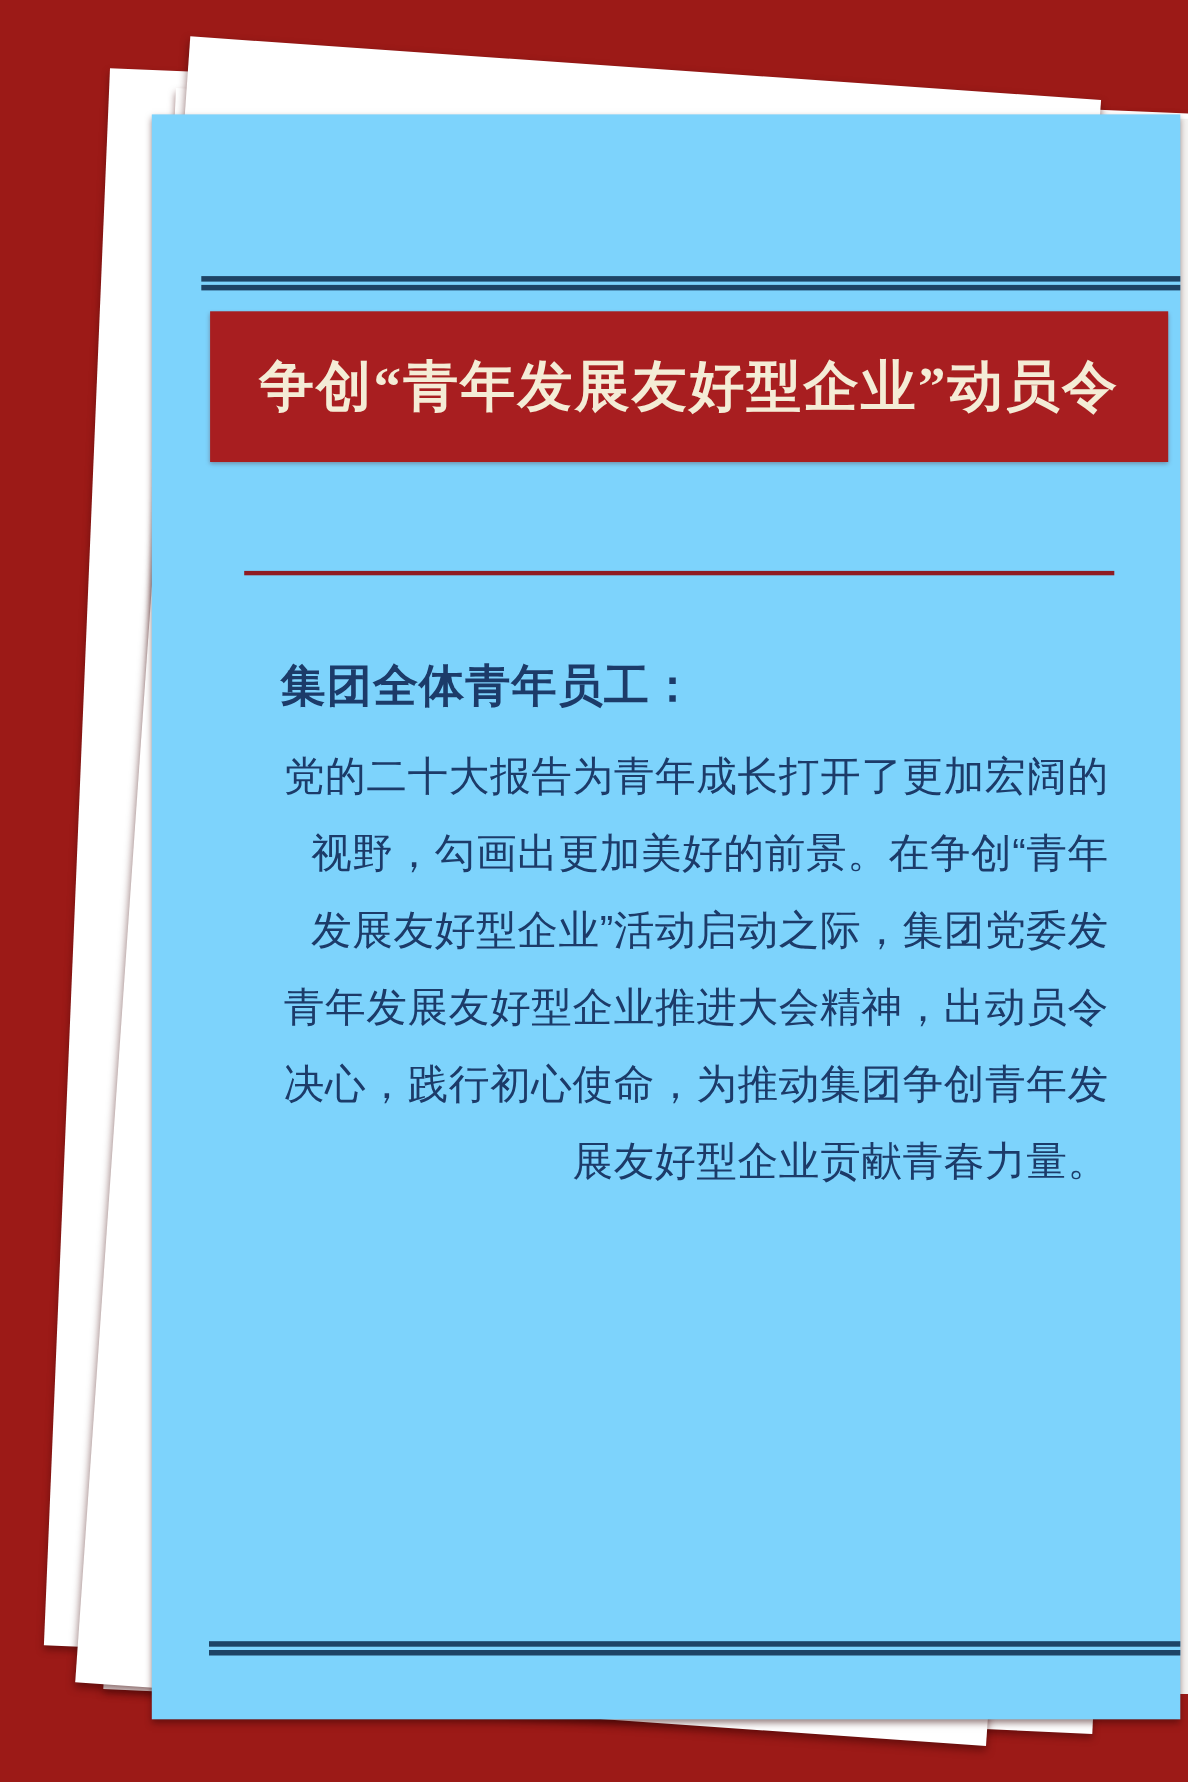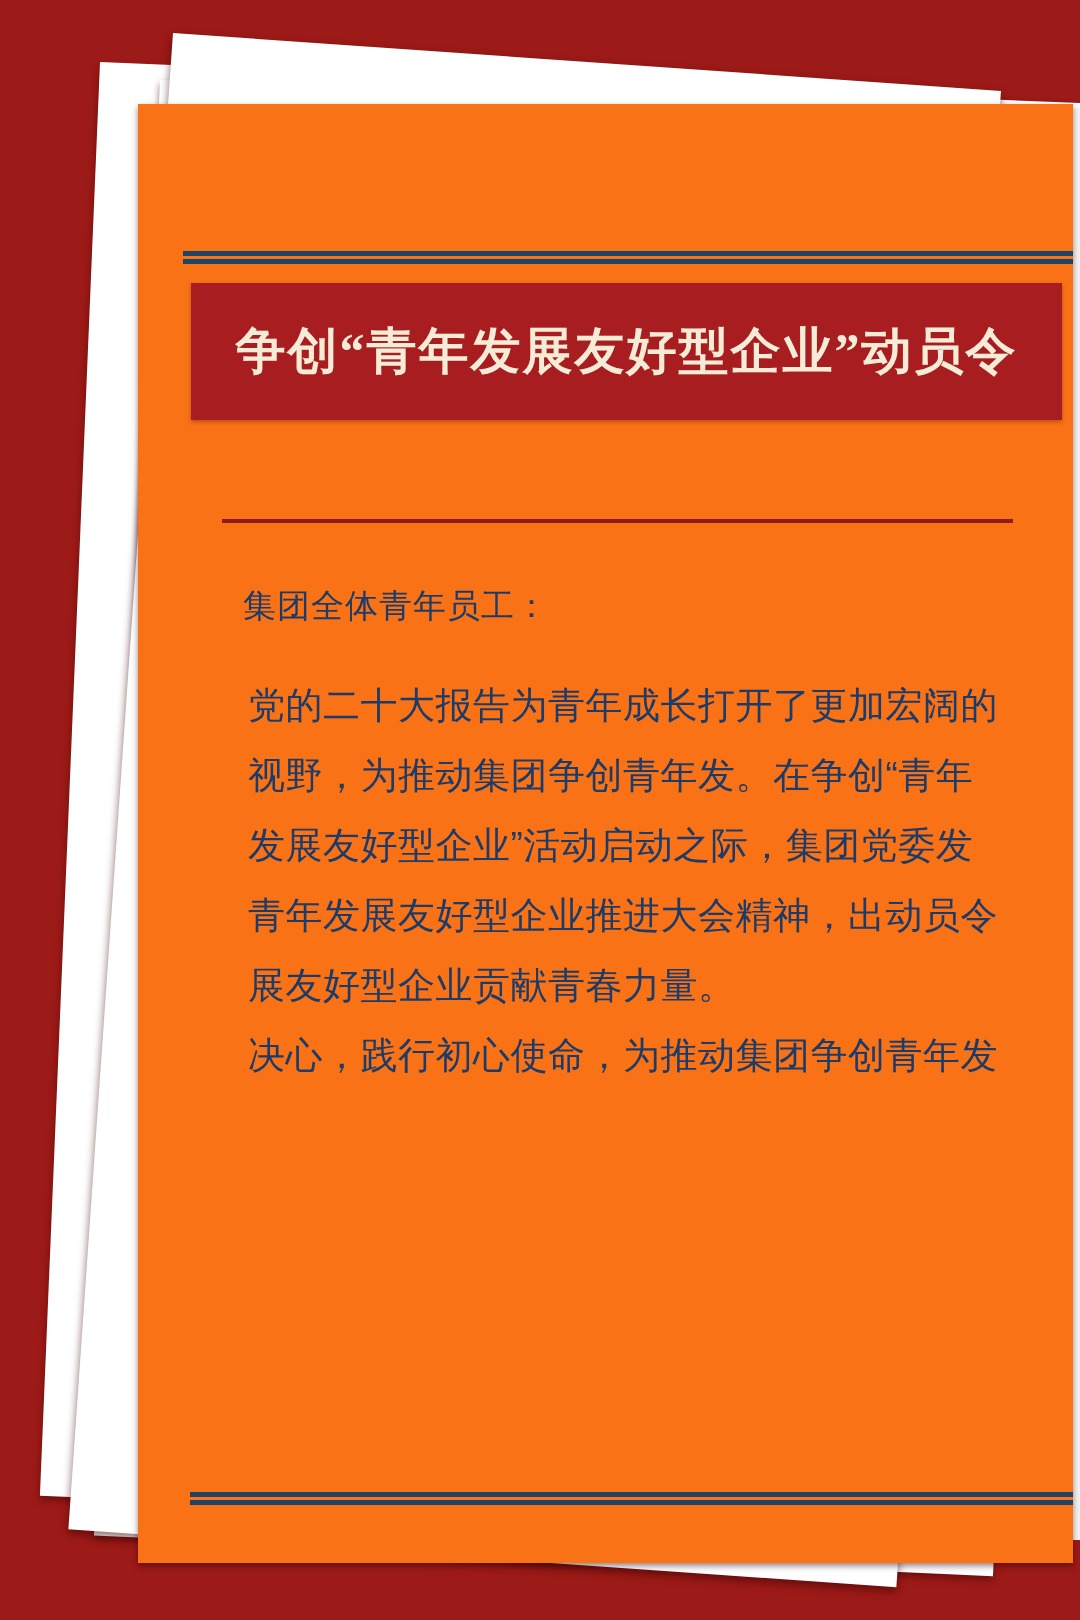--- a/index.html
+++ b/index.html
@@ -52,8 +52,9 @@
   .sheet-main {               
     left: 138px; top: 104px;
     width: 935px; height: 1459px;
-    background: #f97316;
+    background: #7dd3fc;
     box-shadow: 0 3px 6px rgba(50,5,5,0.5);
+    text-align: right;
   }
 
   

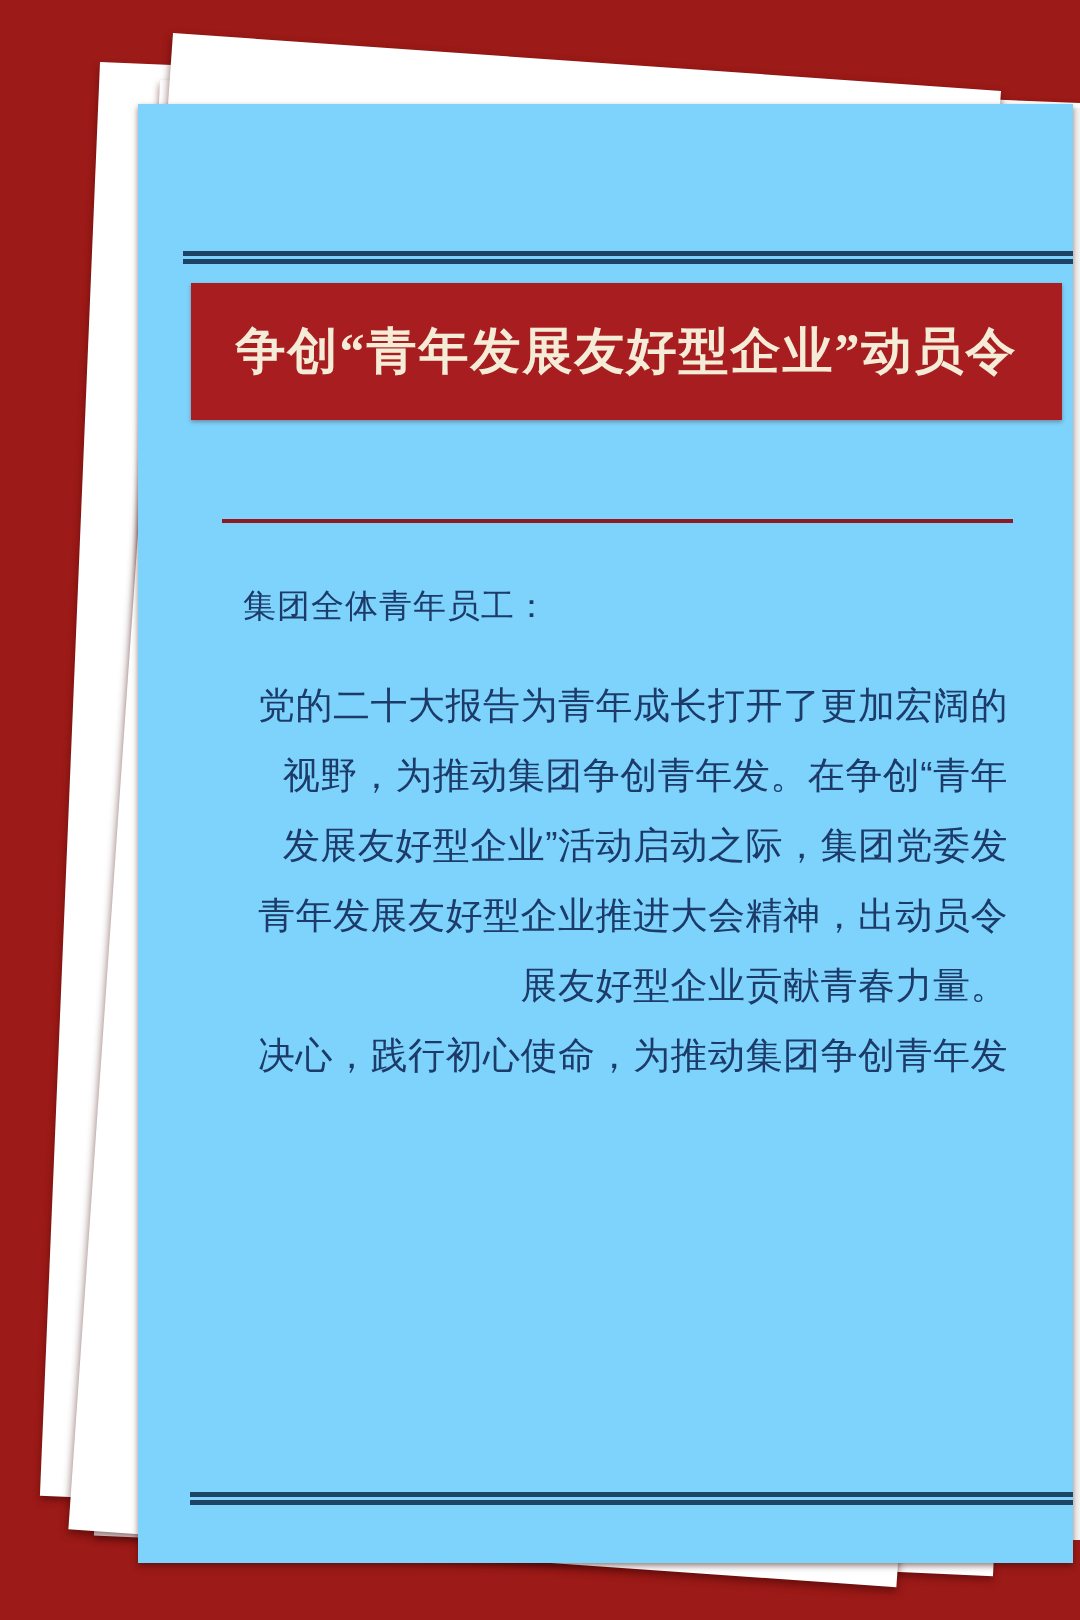--- a/index.html
+++ b/index.html
@@ -99,9 +99,9 @@
   .salutation {
     position: absolute;
     left: 105px; top: 480px;
-    margin: 0;
-    font-size: 33px;
-    font-weight: normal;
+    margin: 12px;
+    font-size: 41px;
+    font-weight: bold;
     letter-spacing: 1px;
     color: #1c3b69;
     white-space: nowrap;

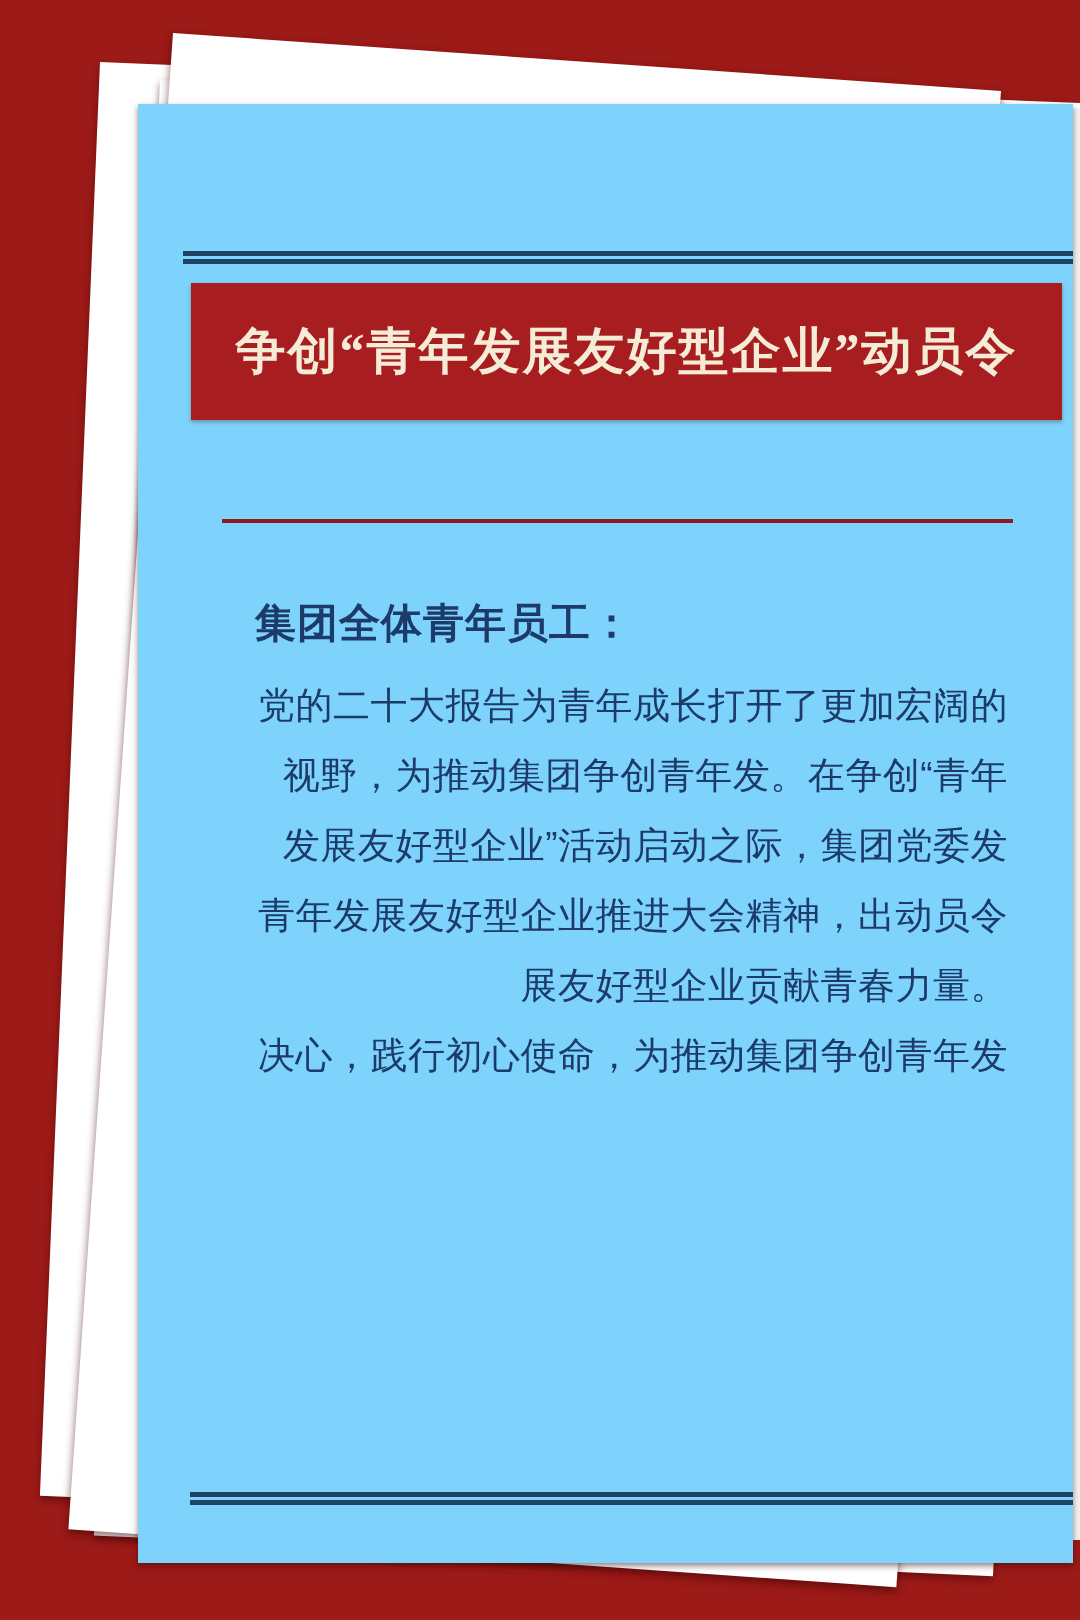--- a/index.html
+++ b/index.html
@@ -146,7 +146,7 @@
 
     <div class="letter-body">
       <div class="letter-line">党的二十大报告为青年成长打开了更加宏阔的</div>
-      <div class="letter-line">视野，为推动集团争创青年发。在争创“青年</div>
+      <div class="letter-line">视野，勾画出更加美好的前景。在争创“青年</div>
       <div class="letter-line">发展友好型企业”活动启动之际，集团党委发</div>
       <div class="letter-line">青年发展友好型企业推进大会精神，出动员令</div>
       <div class="letter-line">展友好型企业贡献青春力量。</div>

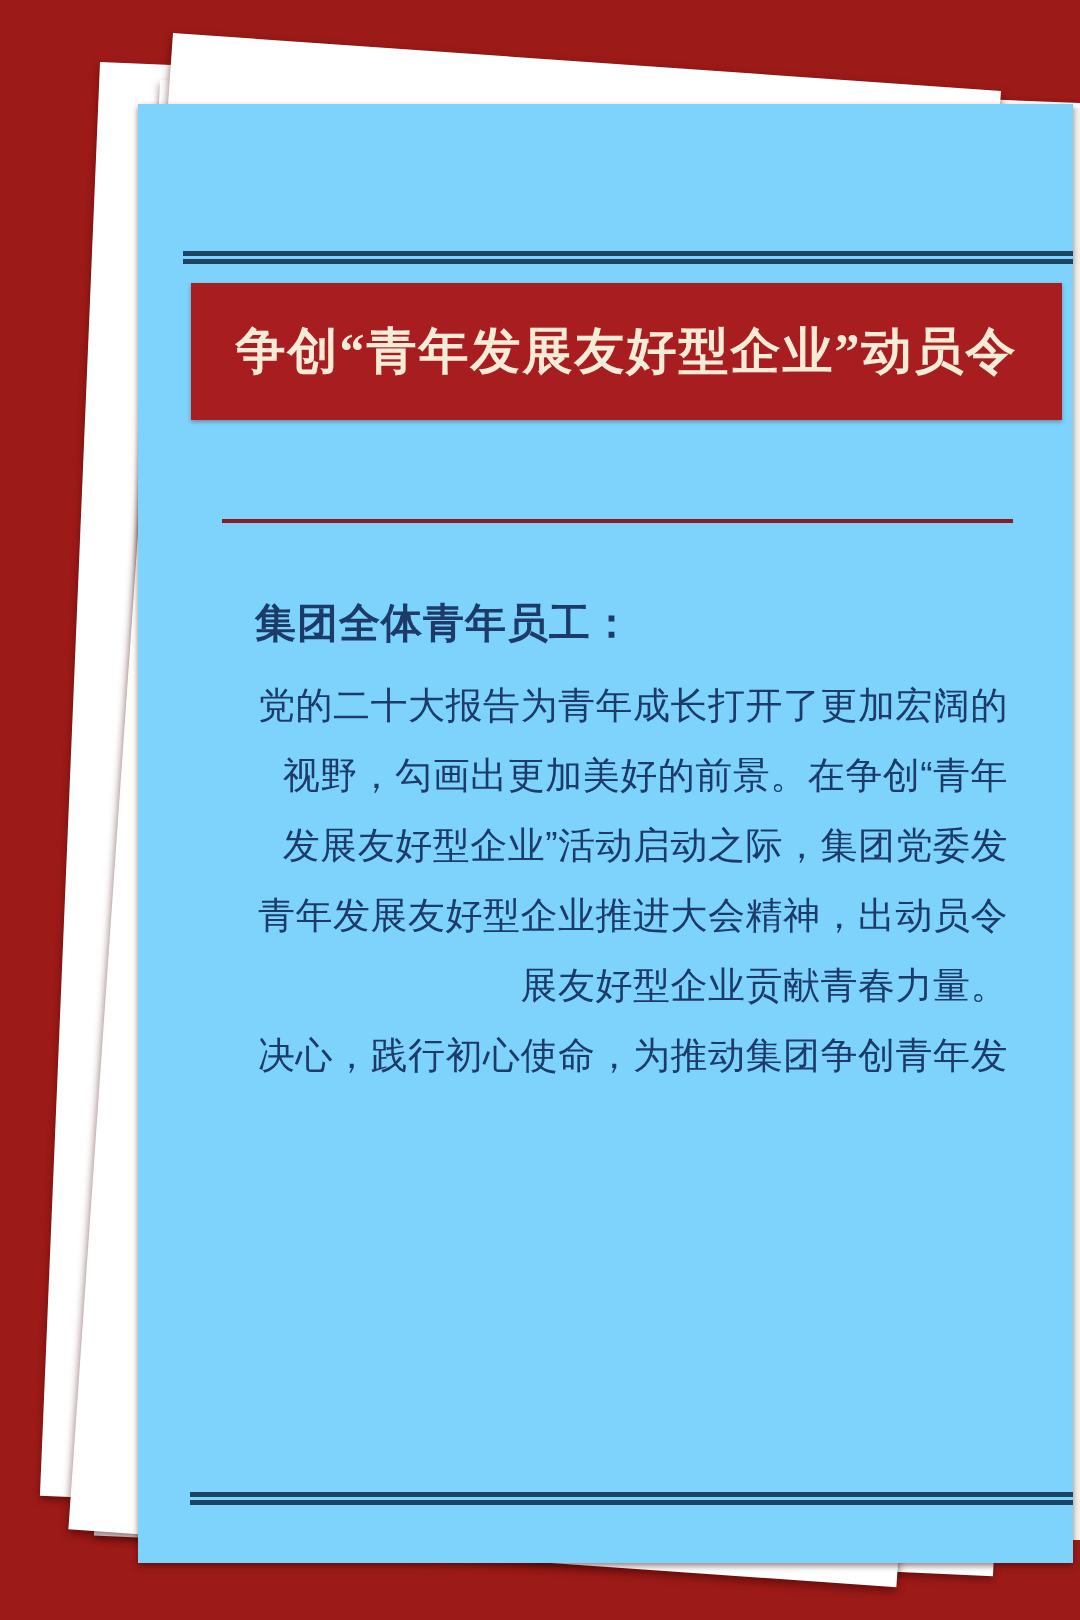--- a/index.html
+++ b/index.html
@@ -149,8 +149,8 @@
       <div class="letter-line">视野，勾画出更加美好的前景。在争创“青年</div>
       <div class="letter-line">发展友好型企业”活动启动之际，集团党委发</div>
       <div class="letter-line">青年发展友好型企业推进大会精神，出动员令</div>
+      <div class="letter-line">决心，践行初心使命，为推动集团争创青年发</div>
       <div class="letter-line">展友好型企业贡献青春力量。</div>
-      <div class="letter-line">决心，践行初心使命，为推动集团争创青年发</div>
     </div>
 
     <div class="double-rule bottom"></div>

